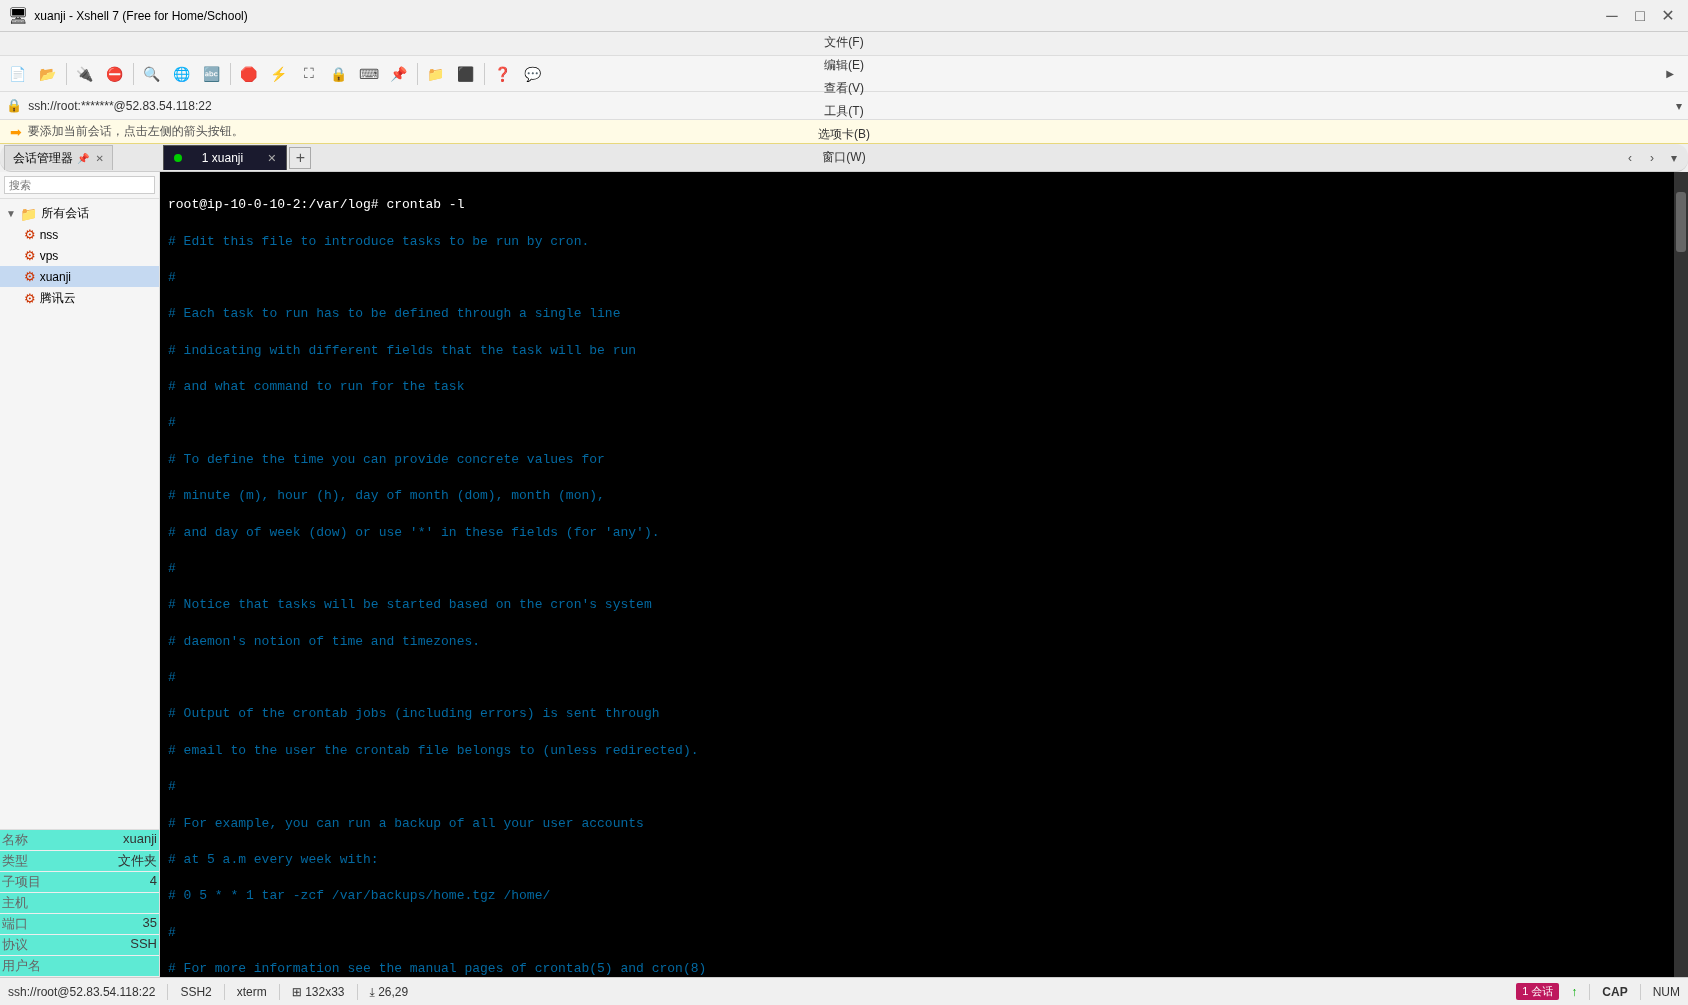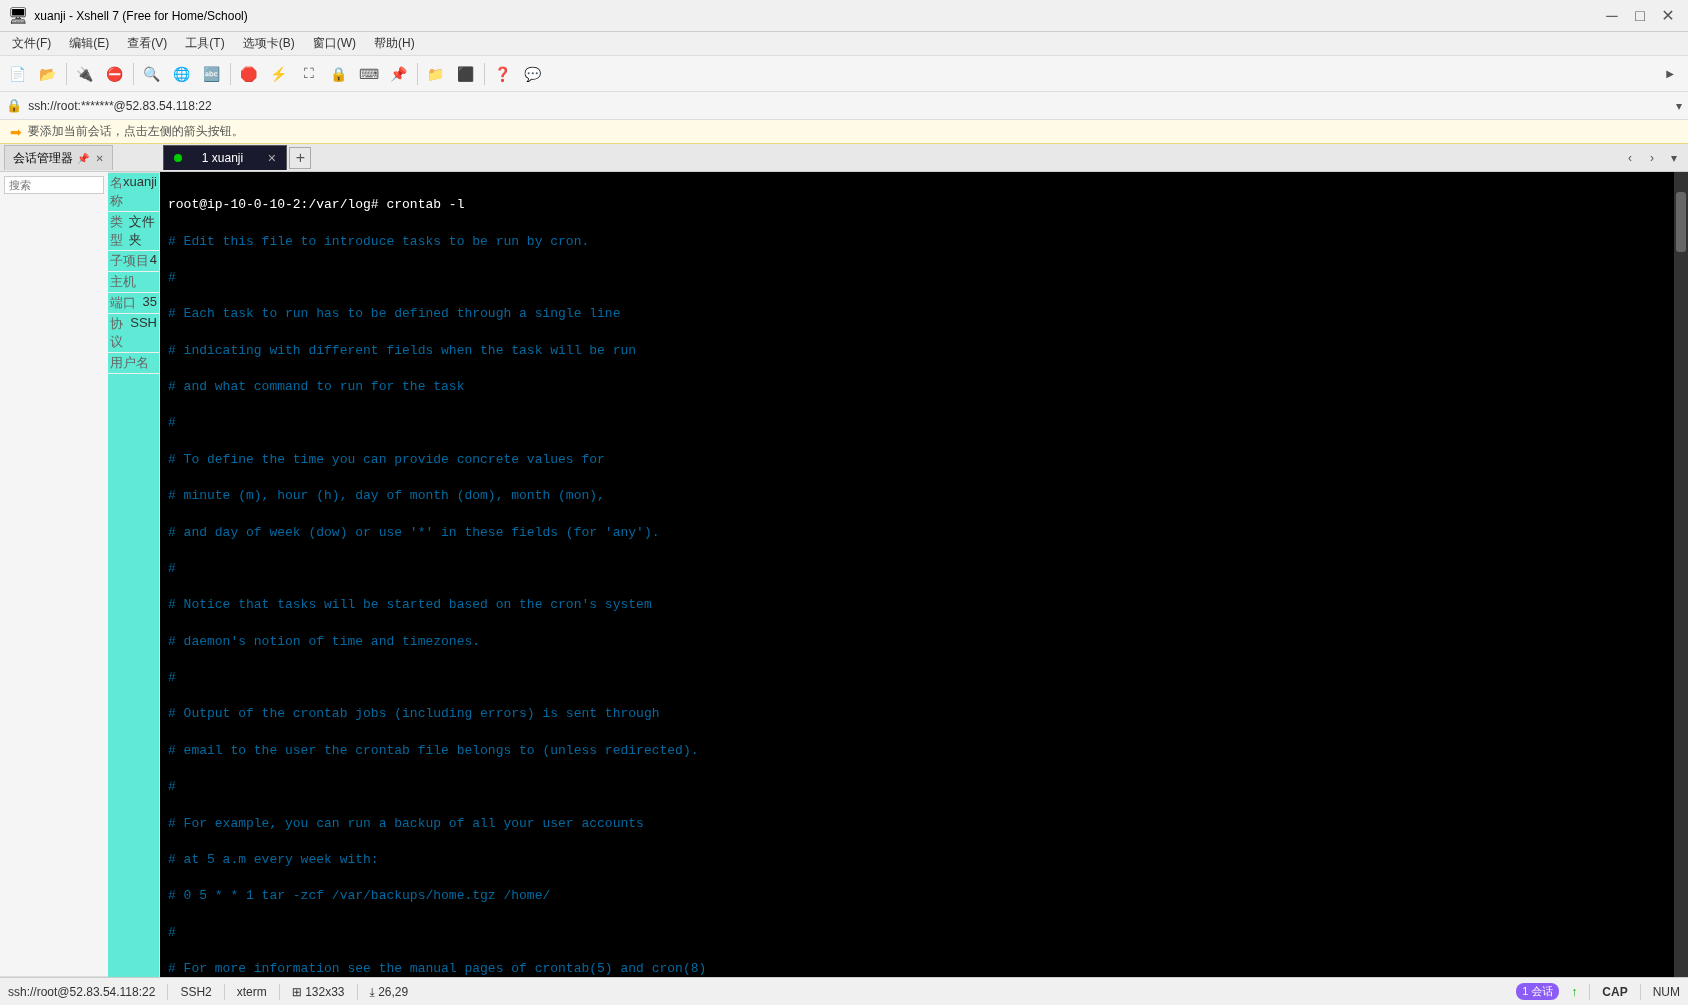--- a/index.html
+++ b/index.html
@@ -24,6 +24,7 @@
       display: flex; align-items: center; gap: 2px;
       background: #f0f0f0; height: 24px; padding: 0 4px;
       border-bottom: 1px solid #ddd;
+      flex-direction: column;
     }
     .menu-item {
       padding: 2px 8px; font-size: 12px; cursor: pointer; color: #333;

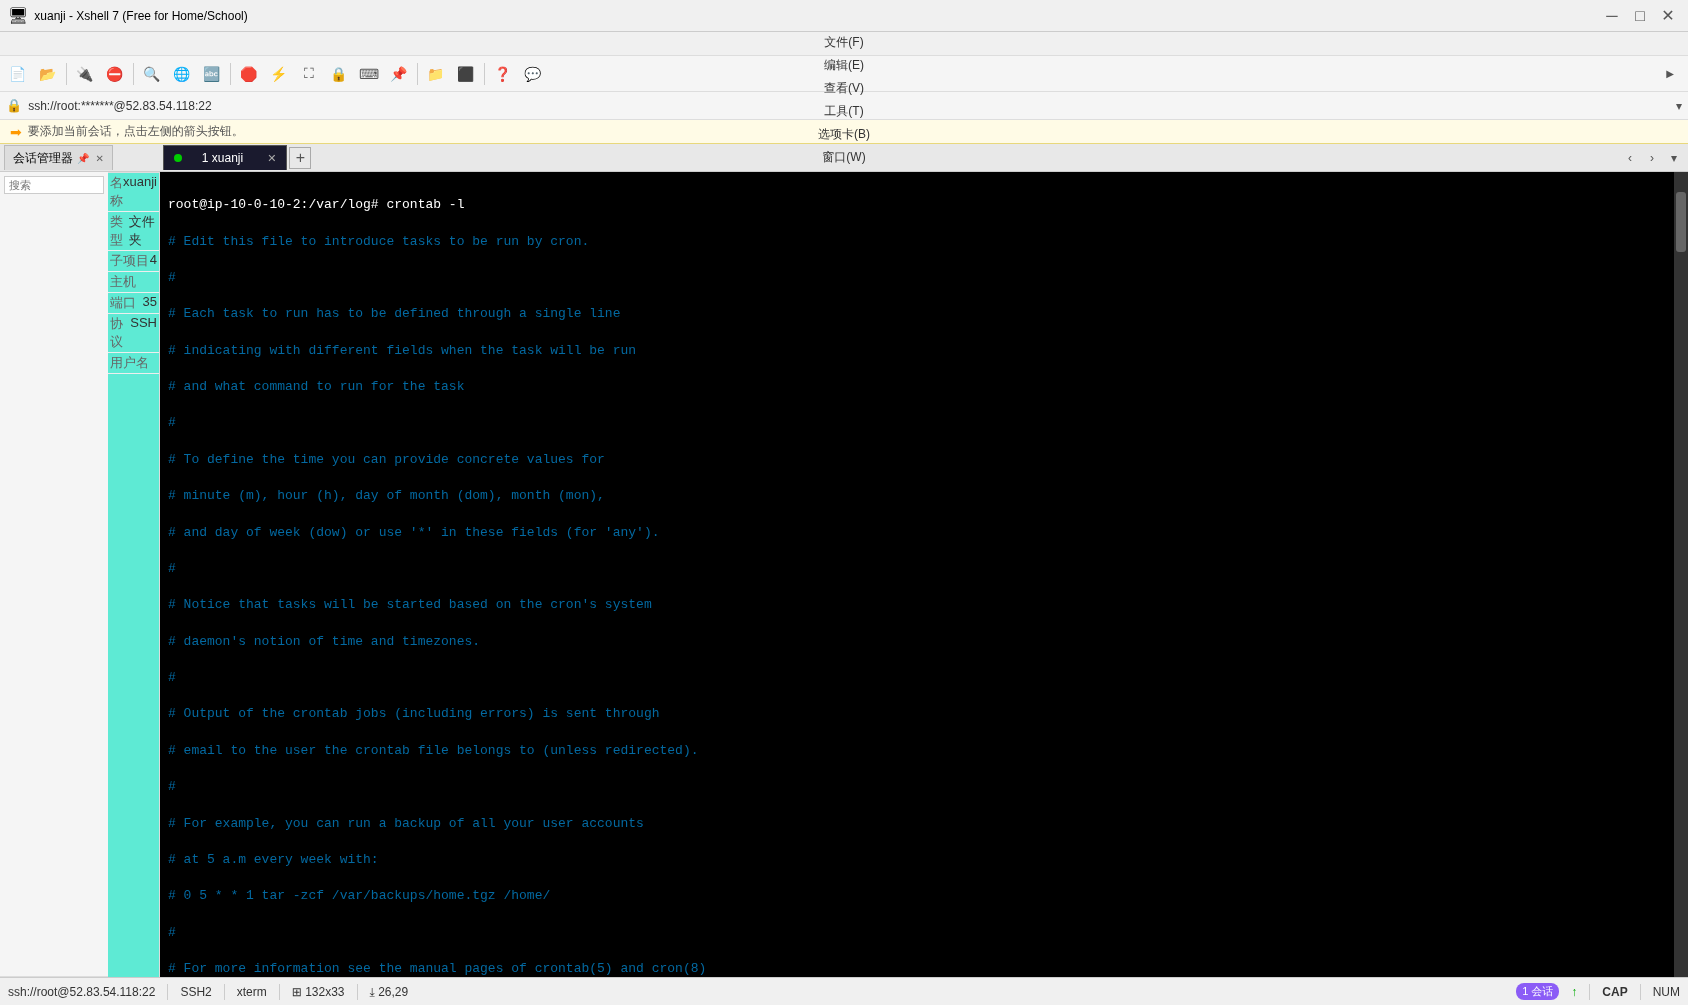--- a/index.html
+++ b/index.html
@@ -63,7 +63,7 @@
     
     #tabs-bar {
       display: flex; align-items: center; height: 28px;
-      background: #e8e8e8; border-bottom: 1px solid #ccc; padding: 9px 4px; gap: 2px;
+      background: #e8e8e8; border-bottom: 1px solid #ccc; padding: 9px 4px; gap: 2px; border-radius: 12px;
     }
     .session-mgr-tab {
       display: flex; align-items: center; gap: 4px;

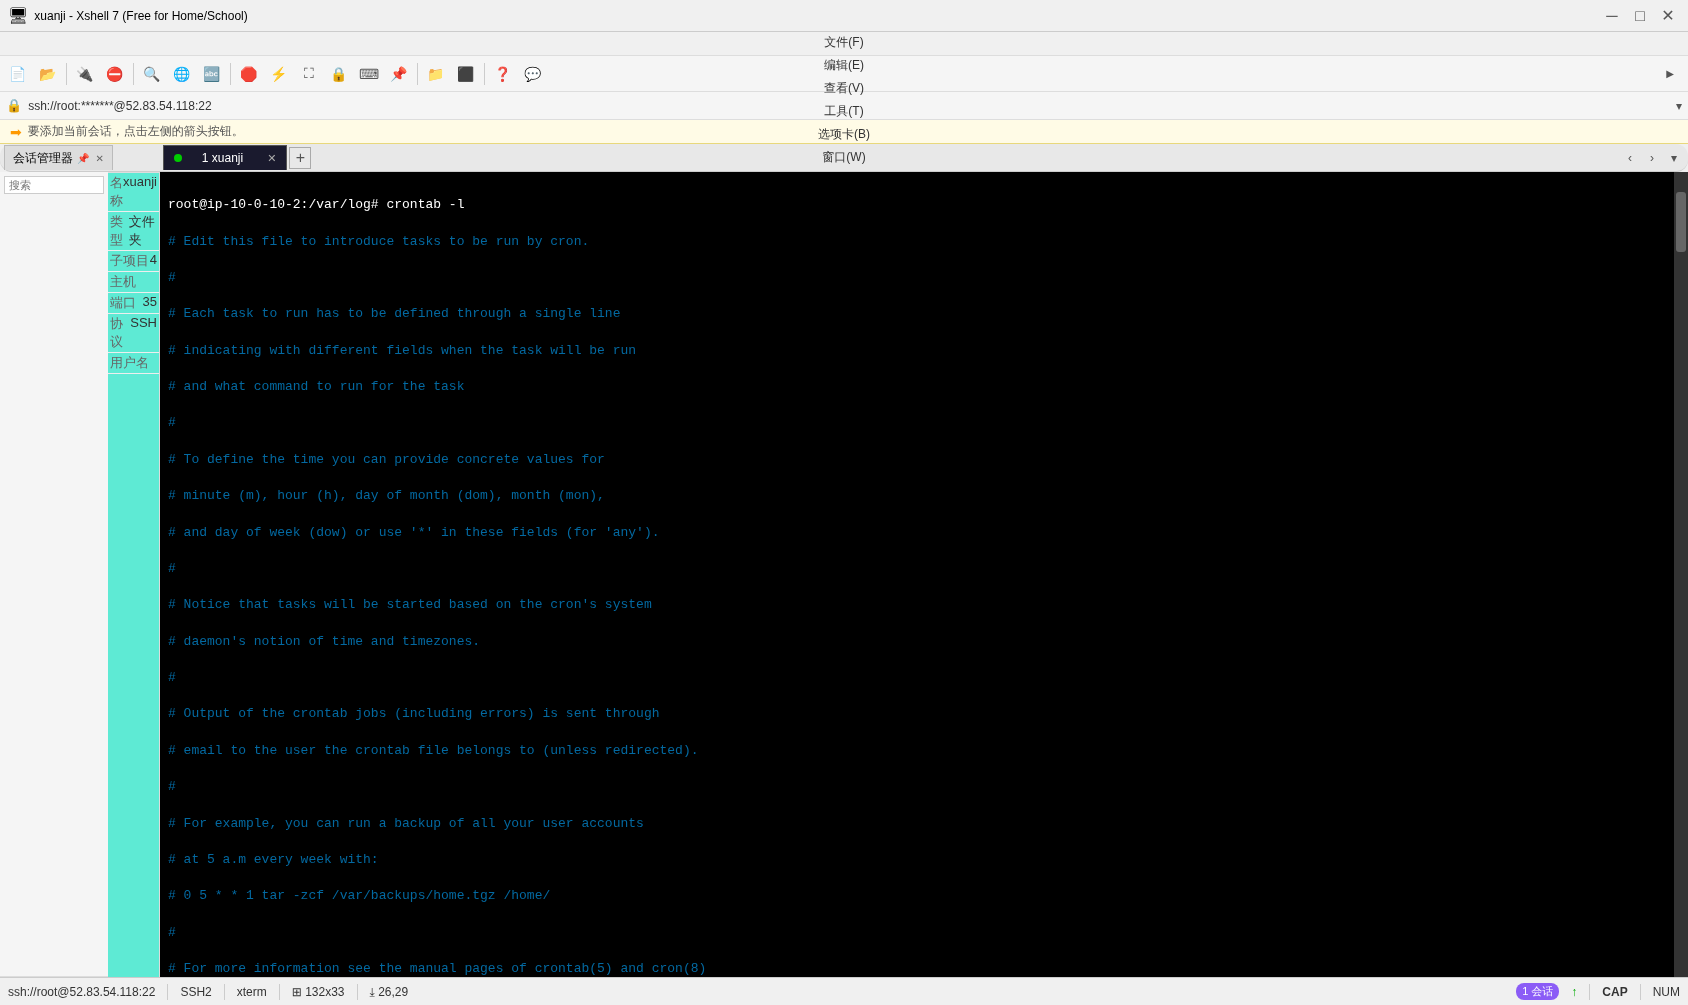--- a/index.html
+++ b/index.html
@@ -95,7 +95,7 @@
     
     #sidebar {
       width: 160px; background: #f5f5f5; border-right: 1px solid #ddd;
-      display: flex; flex-direction: row;
+      display: flex; flex-direction: column;
     }
     #sidebar-search {
       padding: 4px; border-bottom: 1px solid #ddd;

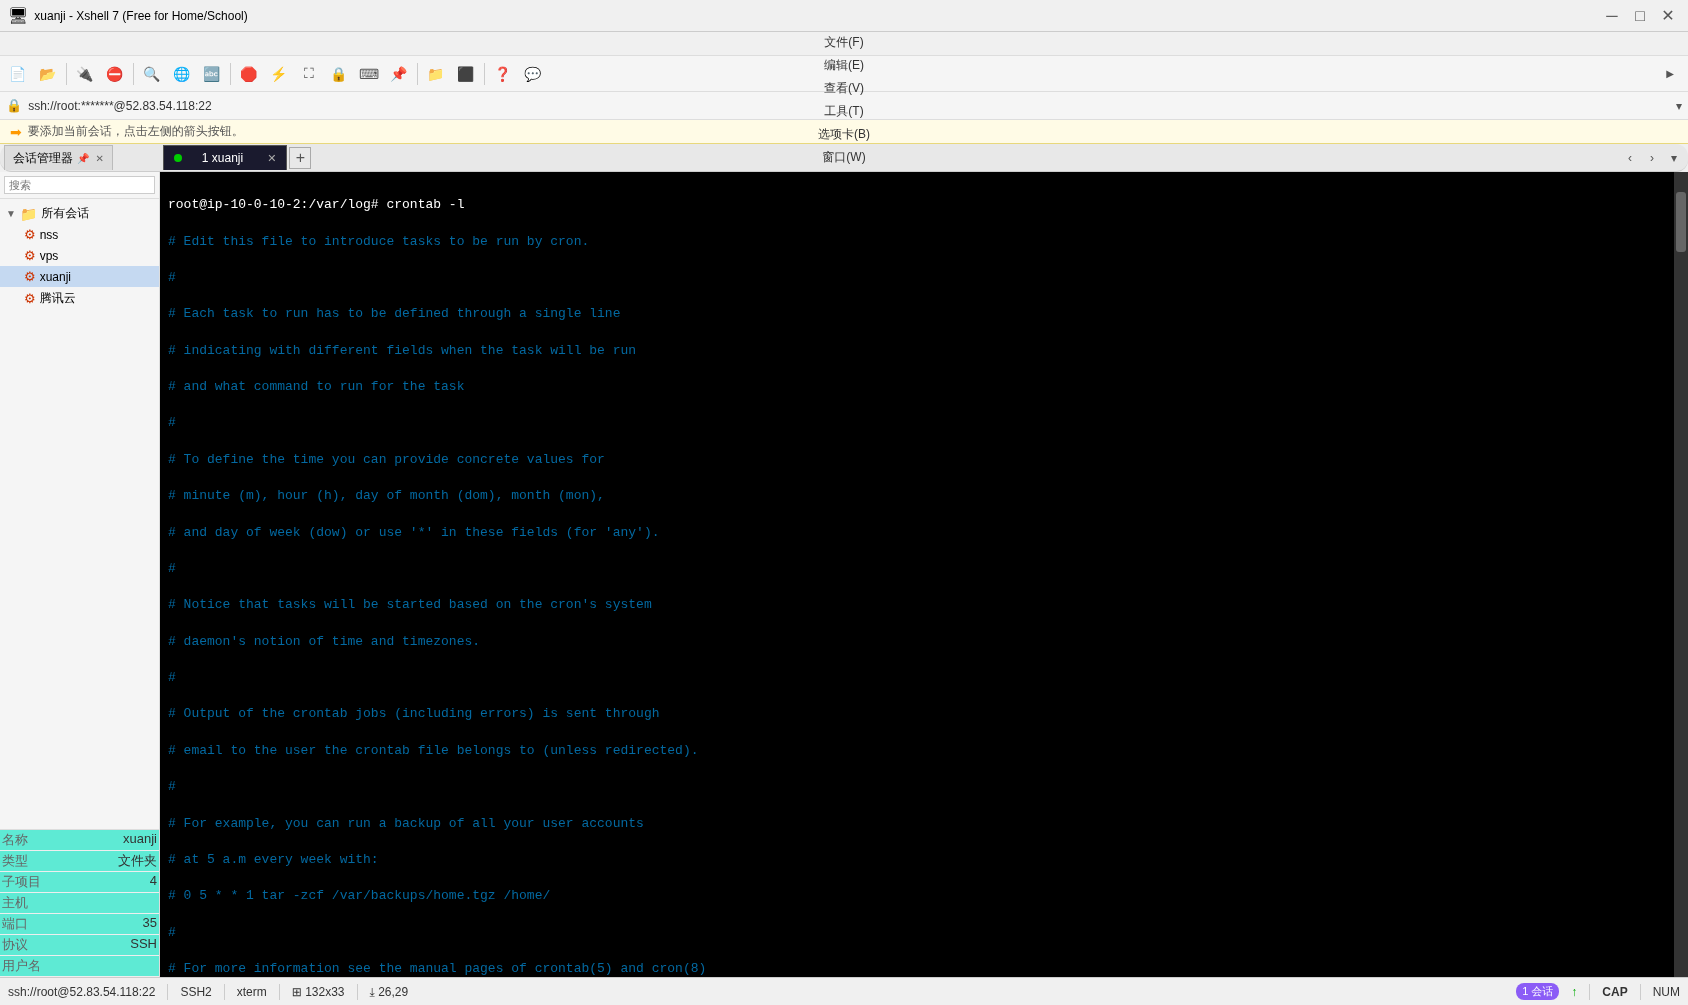--- a/index.html
+++ b/index.html
@@ -310,7 +310,7 @@
 
 <span class="term-comment"># Each task to run has to be defined through a single line</span>
 
-<span class="term-comment"># indicating with different fields when the task will be run</span>
+<span class="term-comment"># indicating with different fields that the task will be run</span>
 
 <span class="term-comment"># and what command to run for the task</span>
 

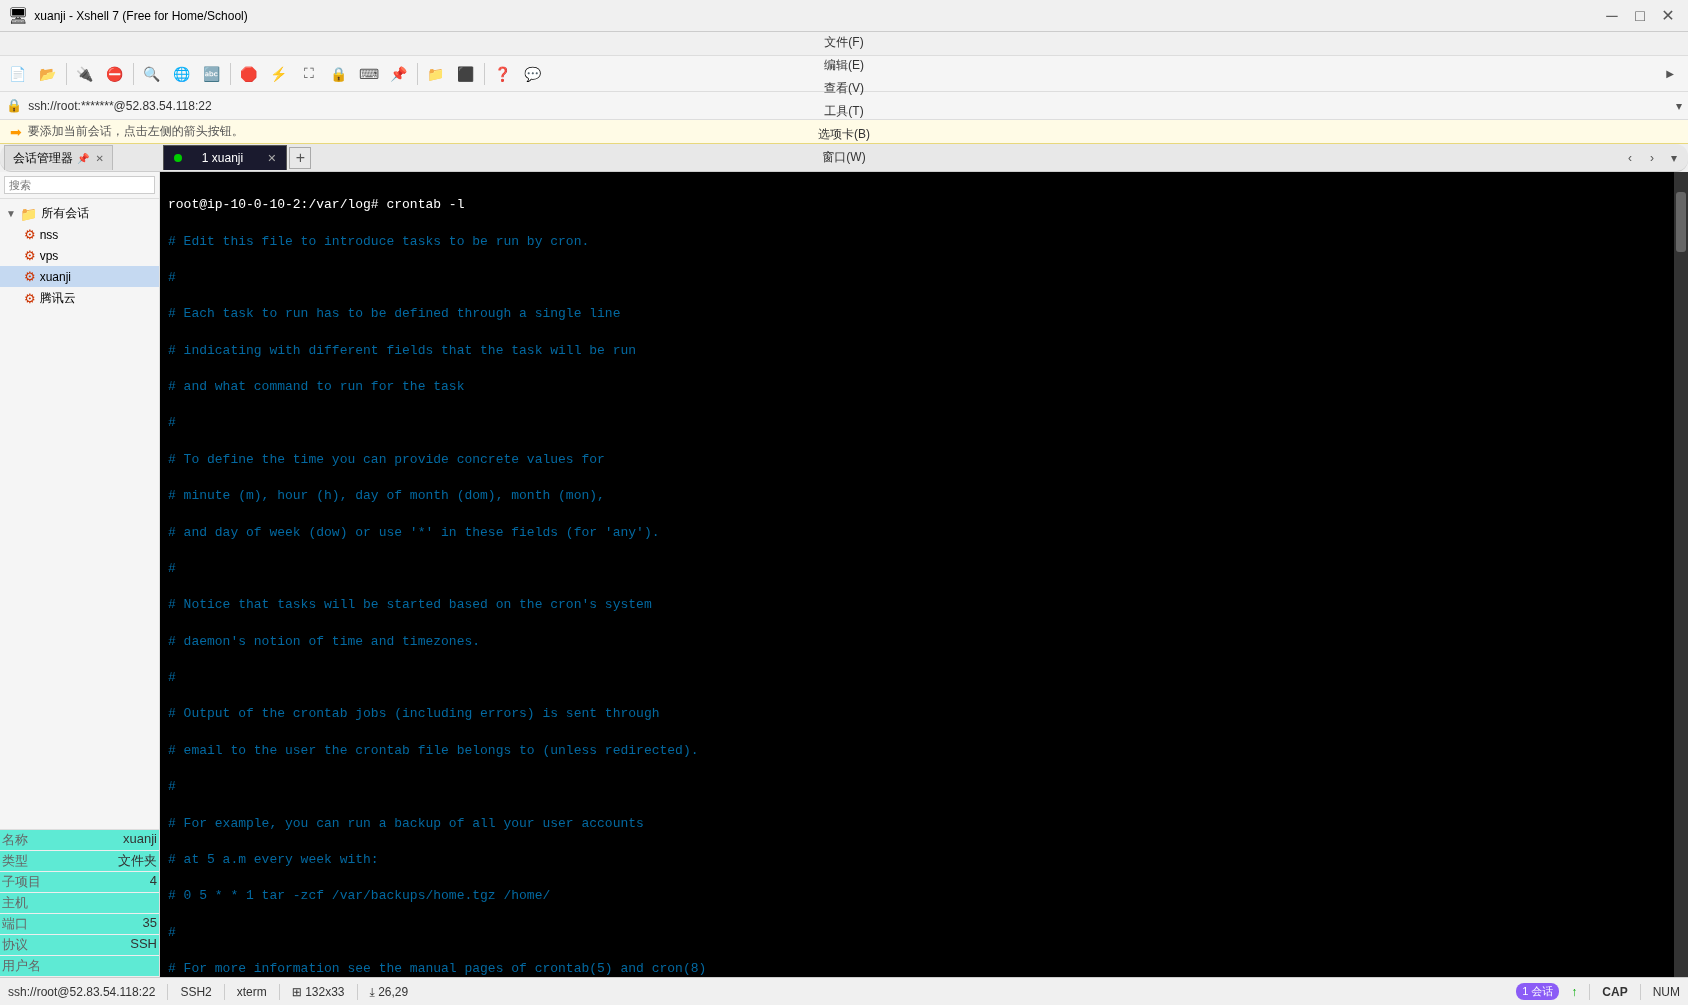--- a/index.html
+++ b/index.html
@@ -157,7 +157,7 @@
     .status-spacer { flex: 1; }
     .status-cap { font-weight: bold; color: #333; }
     .status-up-arrow { color: #00aa00; }
-    .status-chat-count { background: #8b5cf6; color: white; padding: 1px 6px; border-radius: 8px; font-size: 11px; }
+    .status-chat-count { background: #be185d; color: white; padding: 1px 6px; border-radius: 2px; font-size: 11px; }
   </style>
 </head>
 <body>

